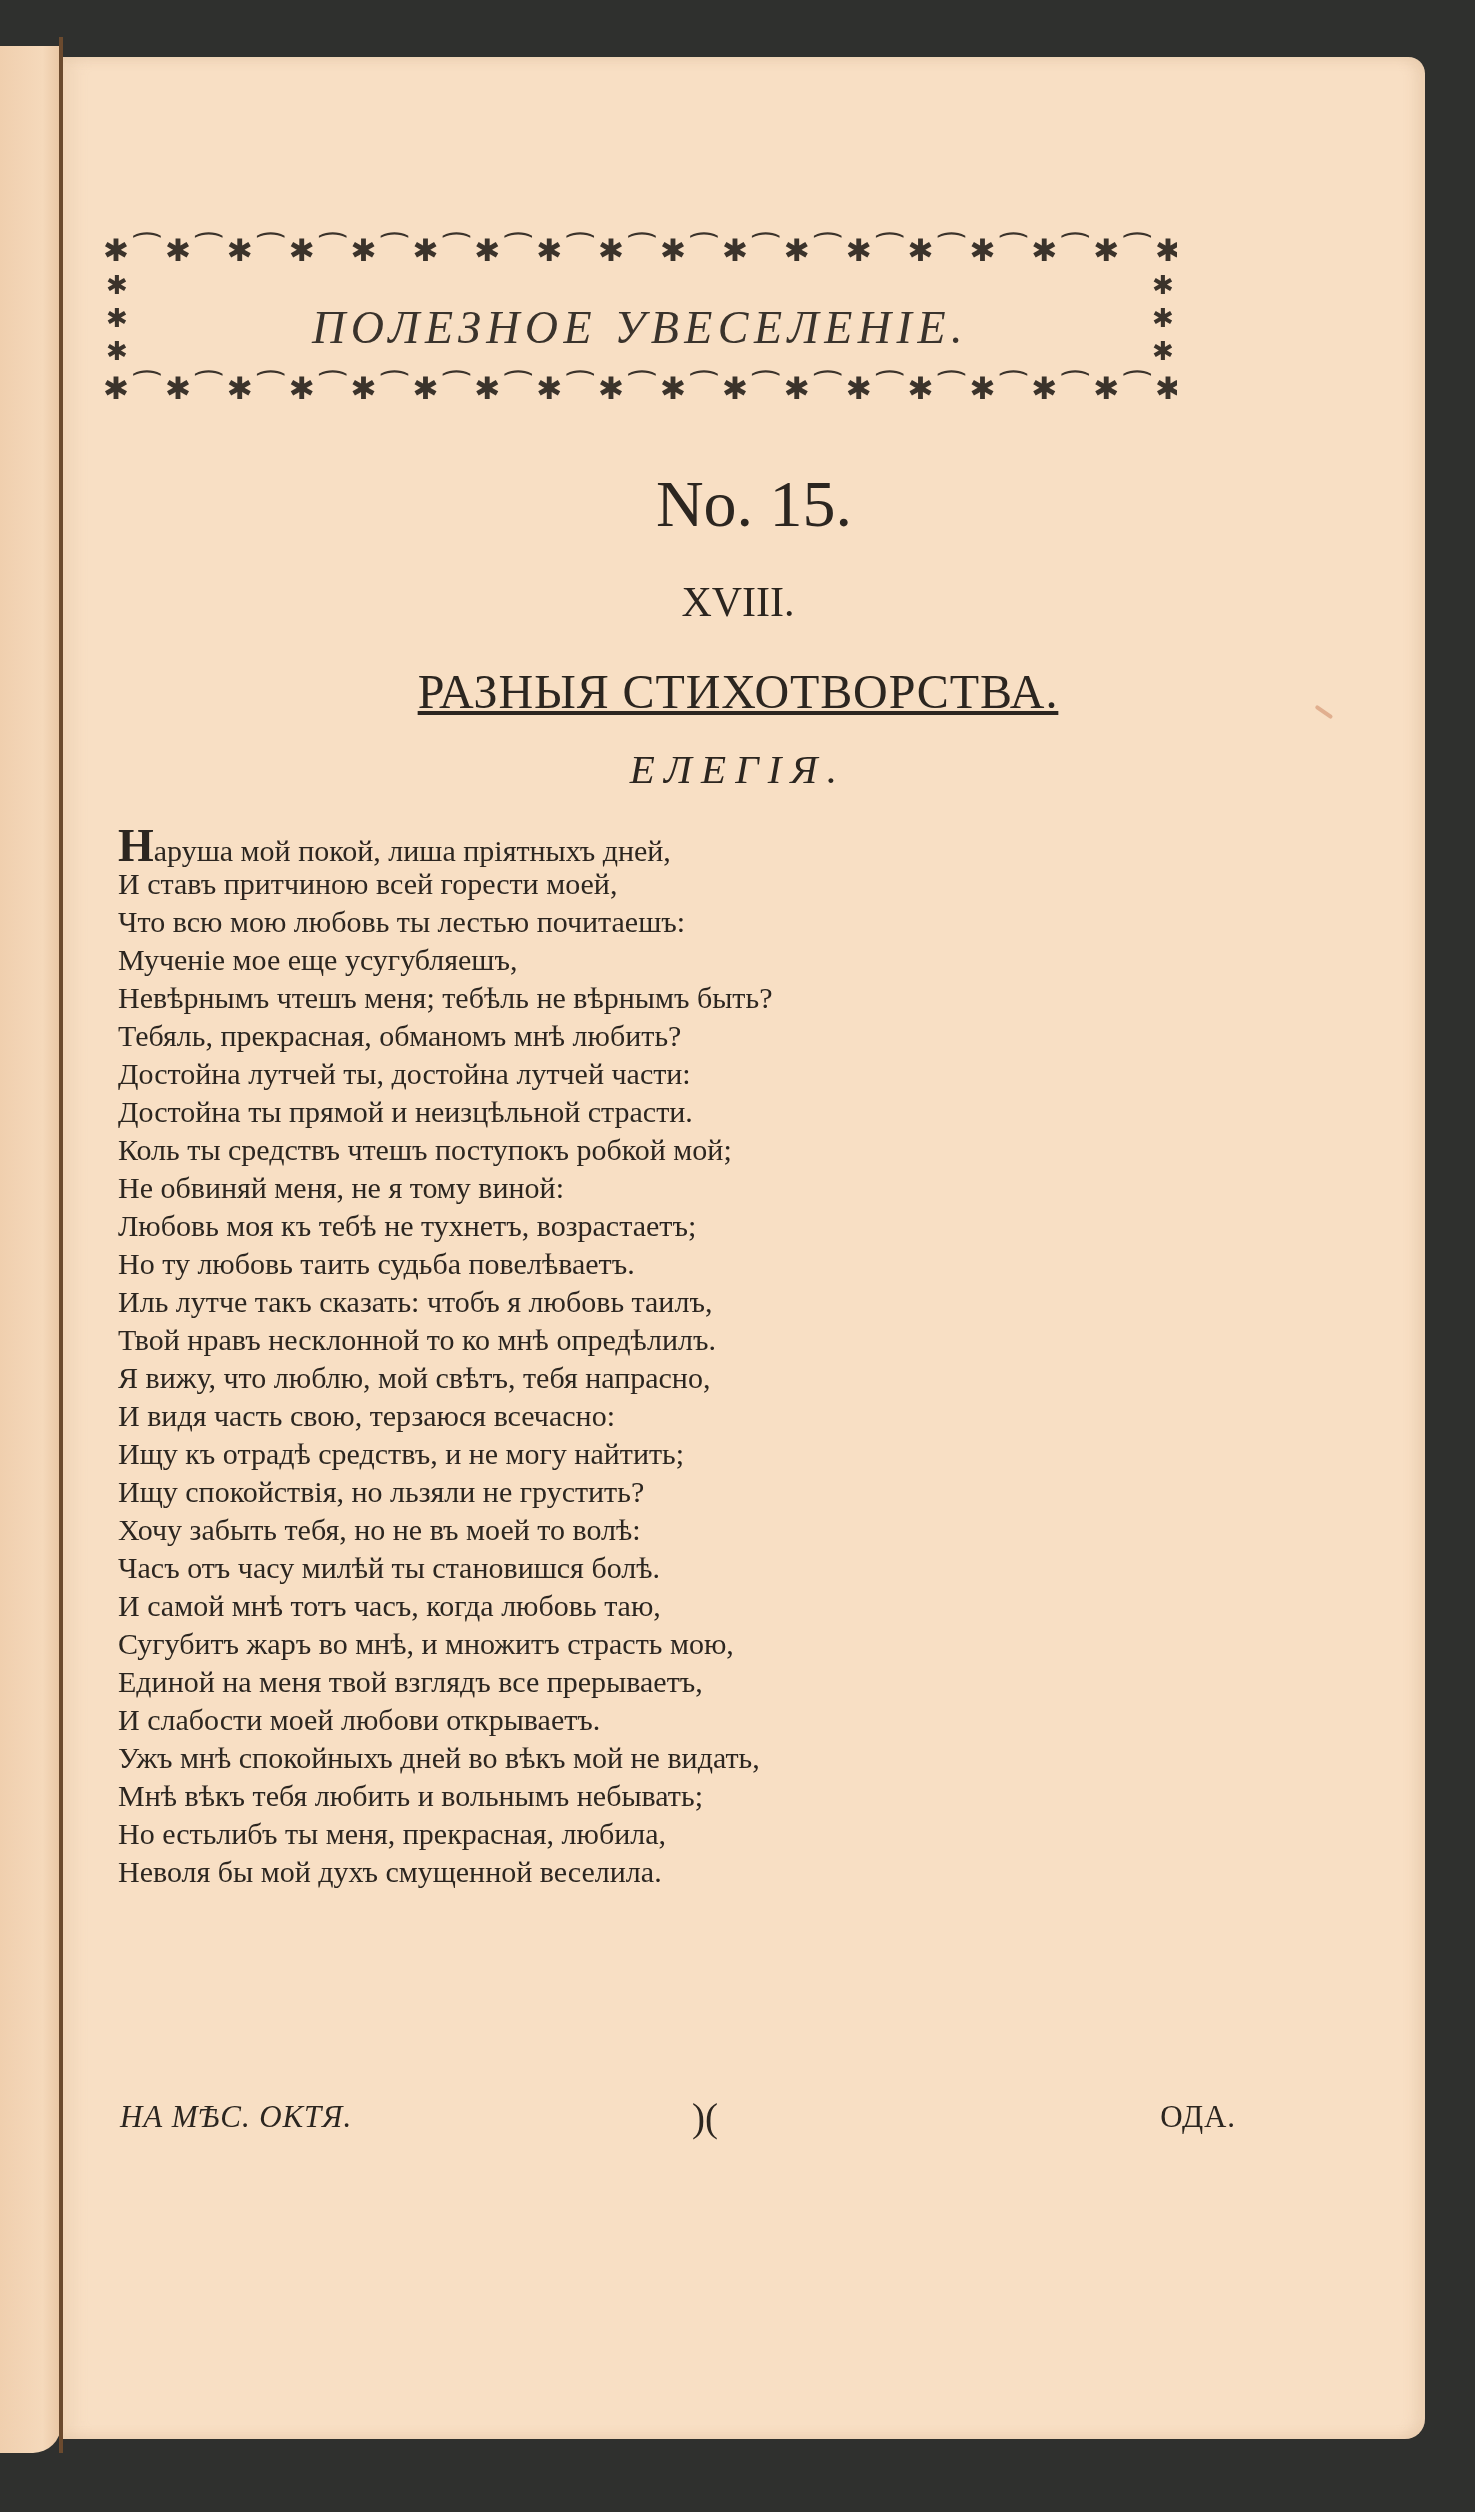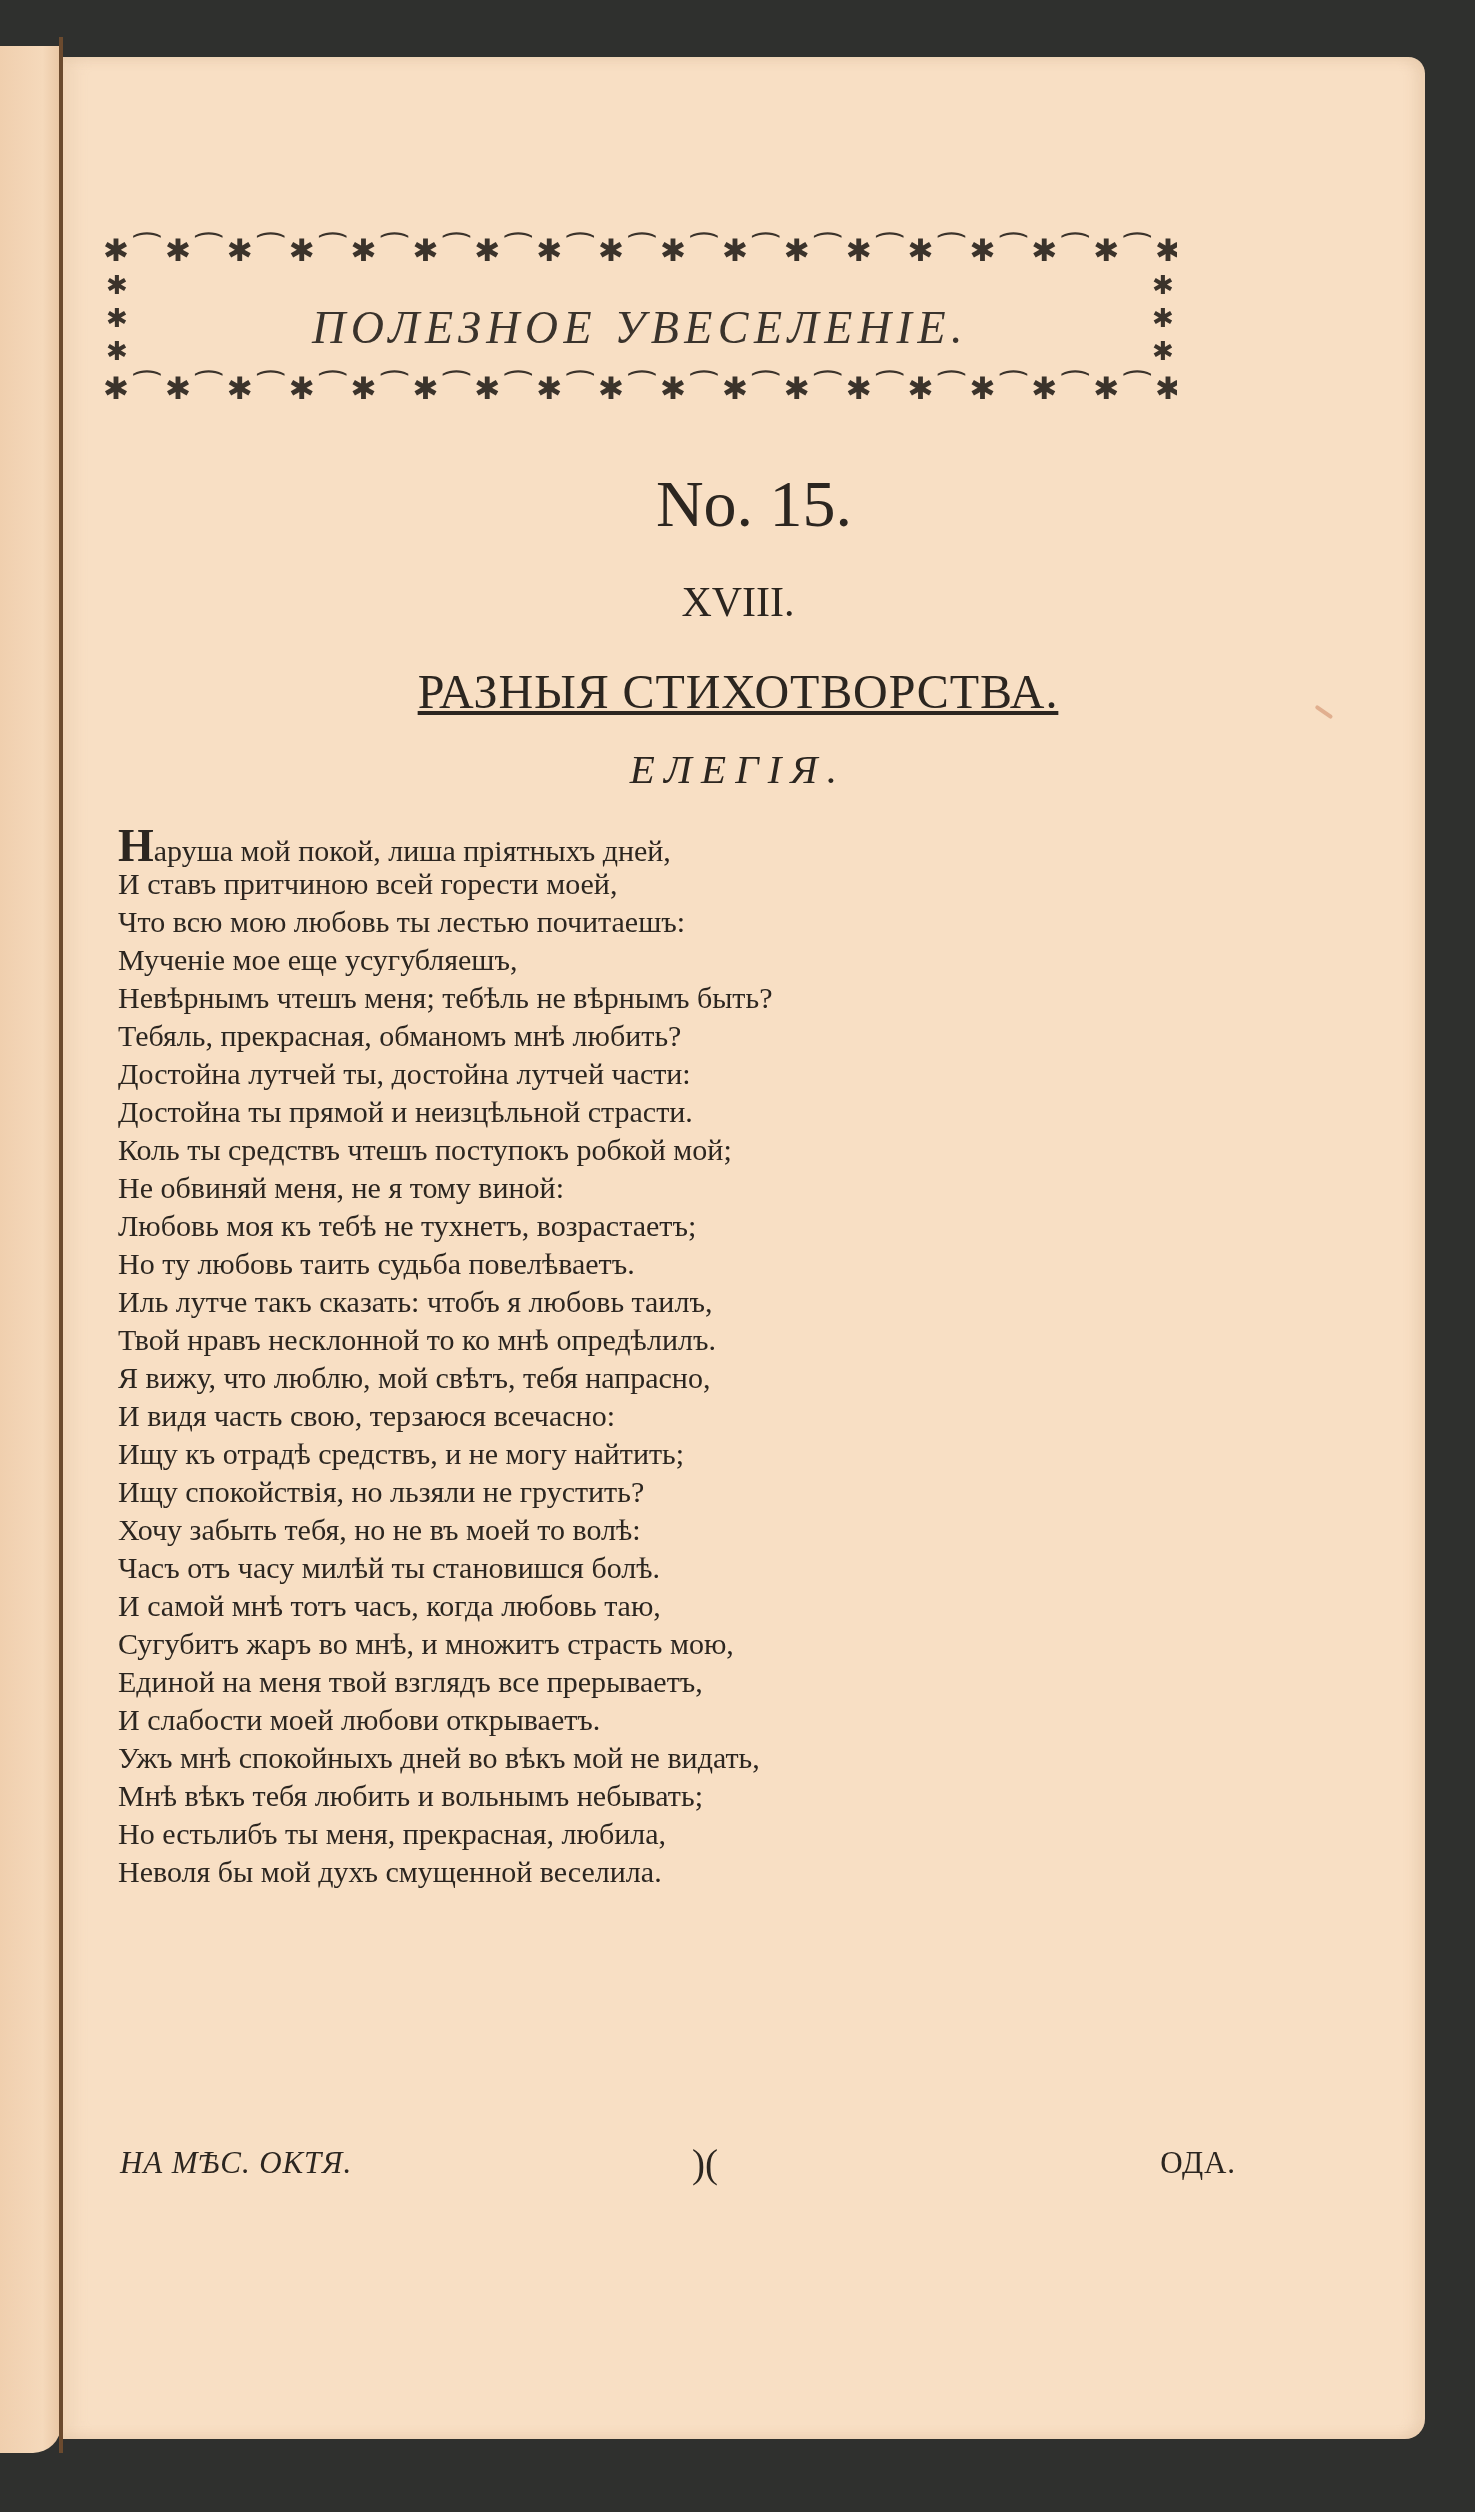--- a/index.html
+++ b/index.html
@@ -72,7 +72,7 @@
   .poem li.first::first-letter { font-size: 46px; font-weight: bold; }
   .footer {
     position: absolute; left: 120px; top: 2099px; width: 1116px; height: 46px;
-    font-family: "Liberation Serif", serif; font-size: 31px; color: #2c2620; margin-top: 46px;
+    font-family: "Liberation Serif", serif; font-size: 31px; color: #2c2620;
   }
   .footer .signature { position: absolute; left: 0; top: 0; font-style: italic; letter-spacing: 0.9px; }
   .footer .mark { position: absolute; left: 572px; top: -3.7px; font-size: 39px; }

